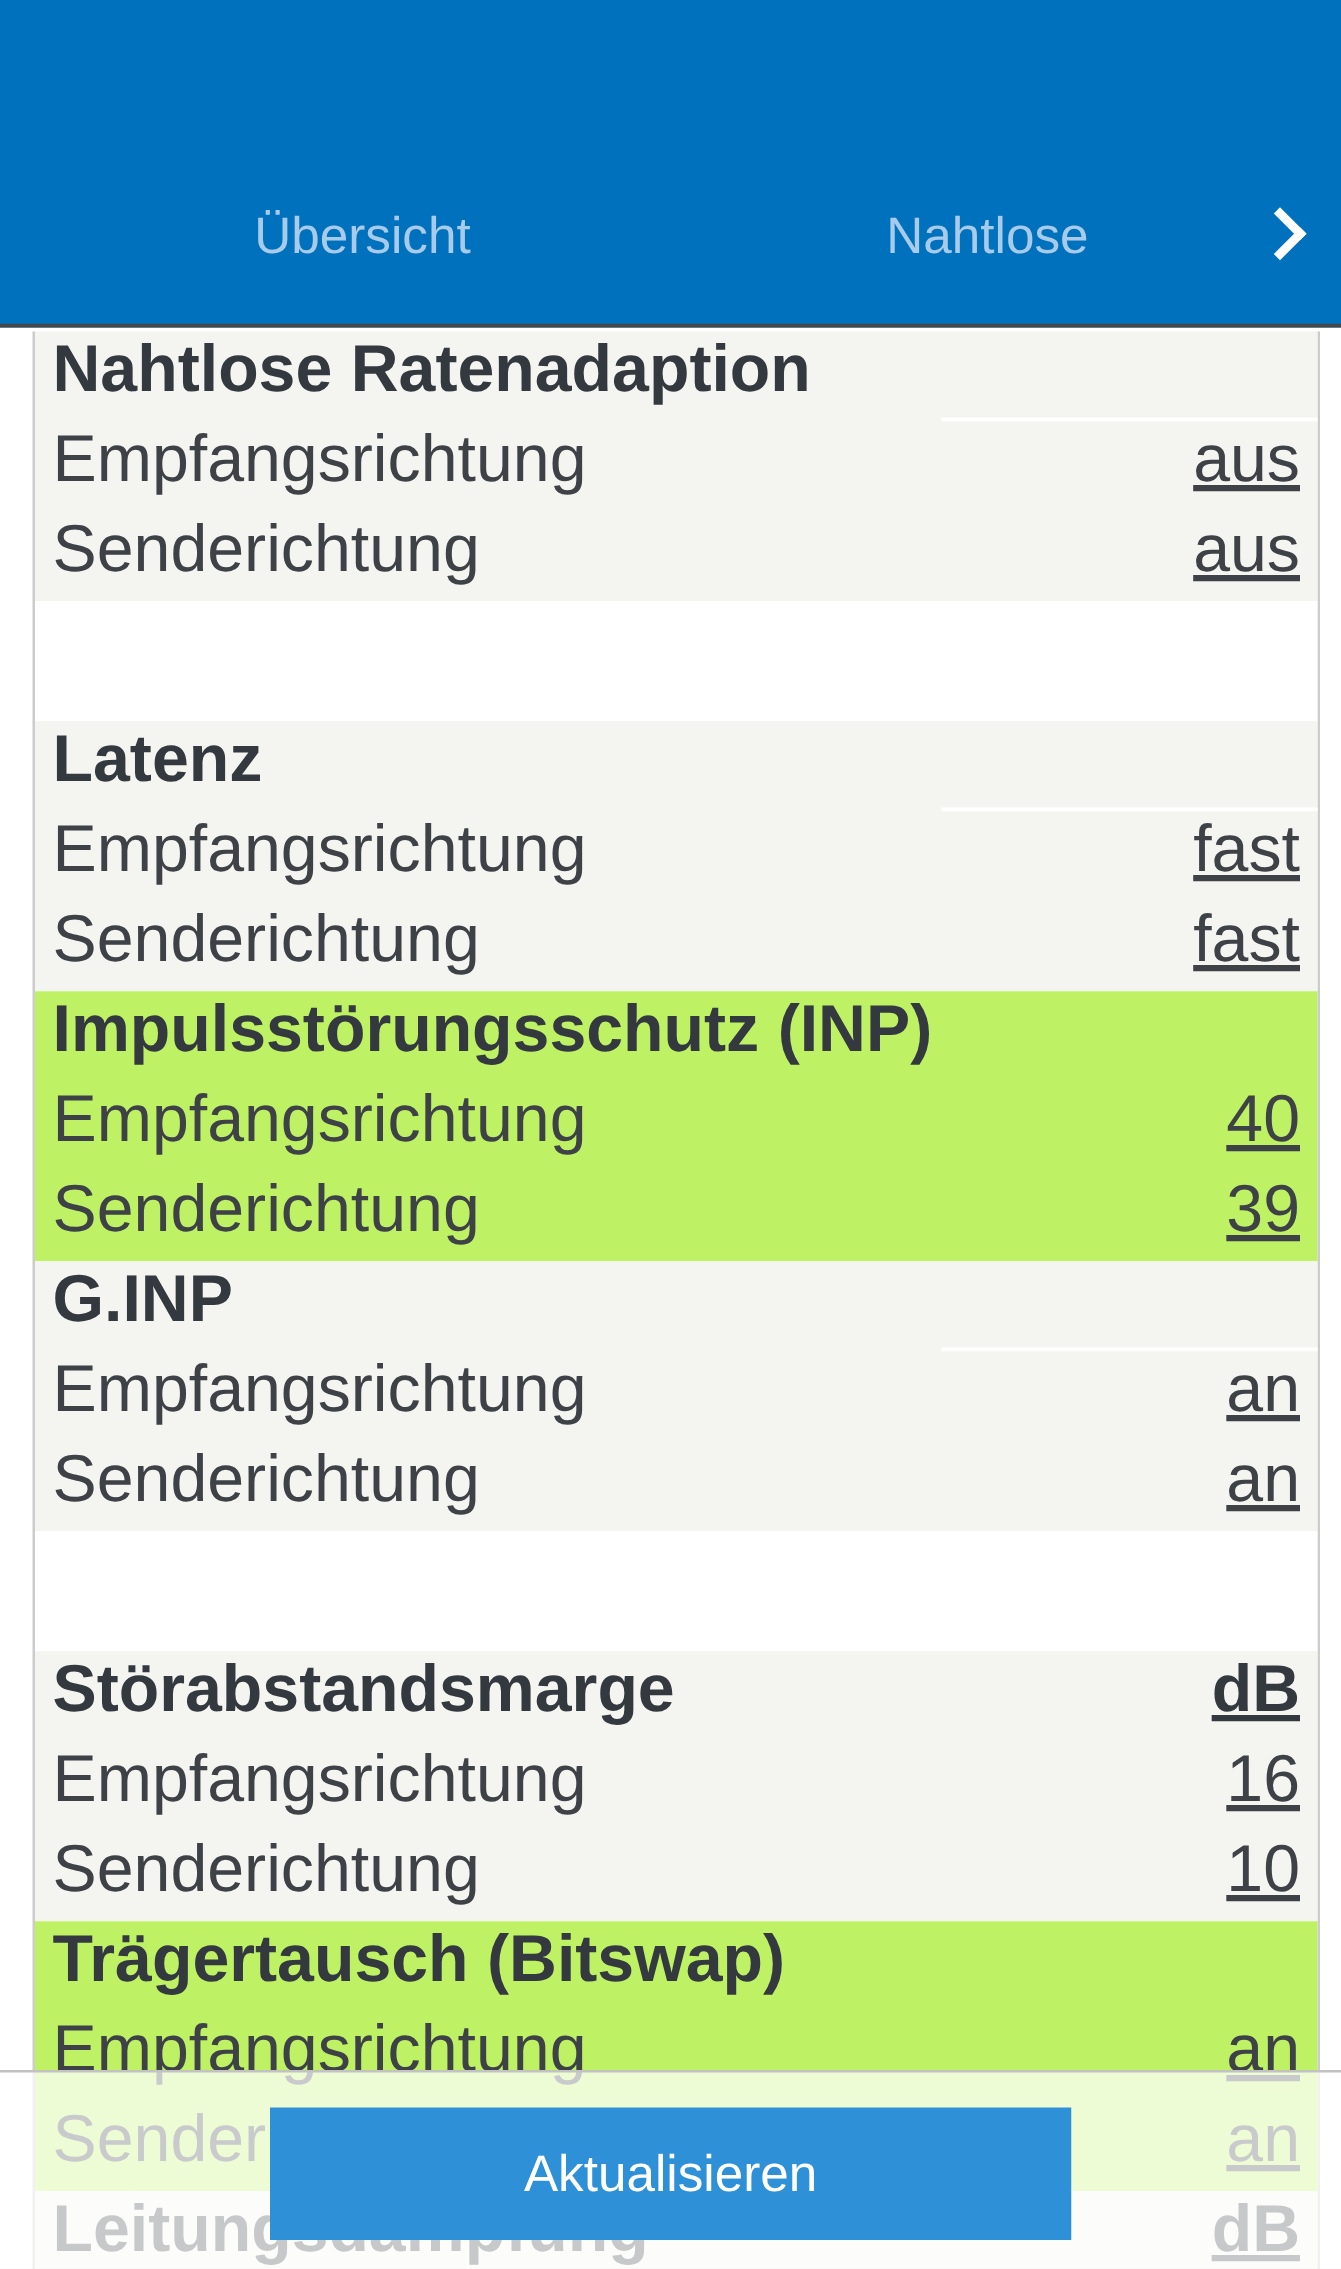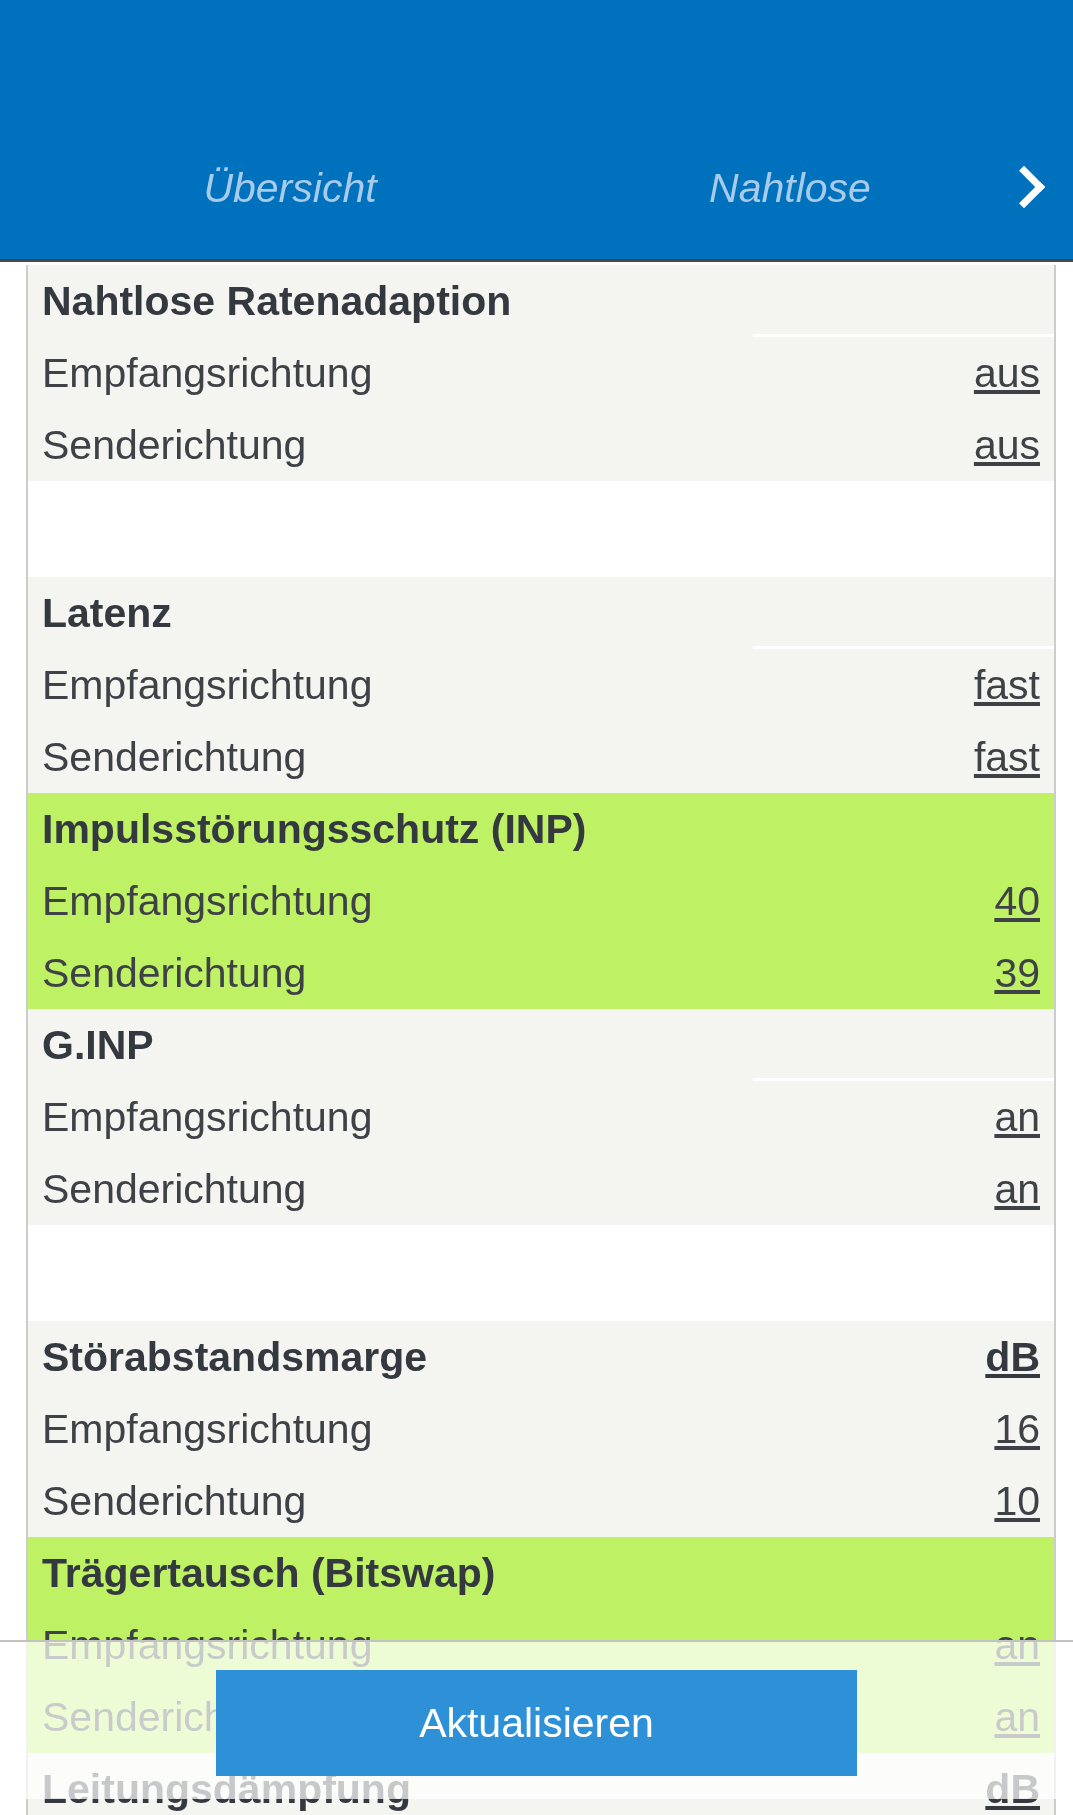--- a/index.html
+++ b/index.html
@@ -37,7 +37,7 @@
   
   .tabs{position:absolute;left:40px;bottom:0;width:1000px;height:141px;display:flex;}
   .tab{flex:1;position:relative;display:flex;align-items:center;justify-content:center;
-       color:var(--tab-inactive-text);font-size:41px;cursor:pointer;overflow:hidden;white-space:nowrap;font-style:italic;}
+       color:var(--tab-inactive-text);font-size:41px;cursor:pointer;overflow:hidden;white-space:nowrap;}
   .tab.active{color:var(--tab-active-text);}
   .tab.active .underline{position:absolute;left:50%;transform:translateX(-50%);bottom:3px;width:286px;height:13px;
        background:var(--tab-underline);}

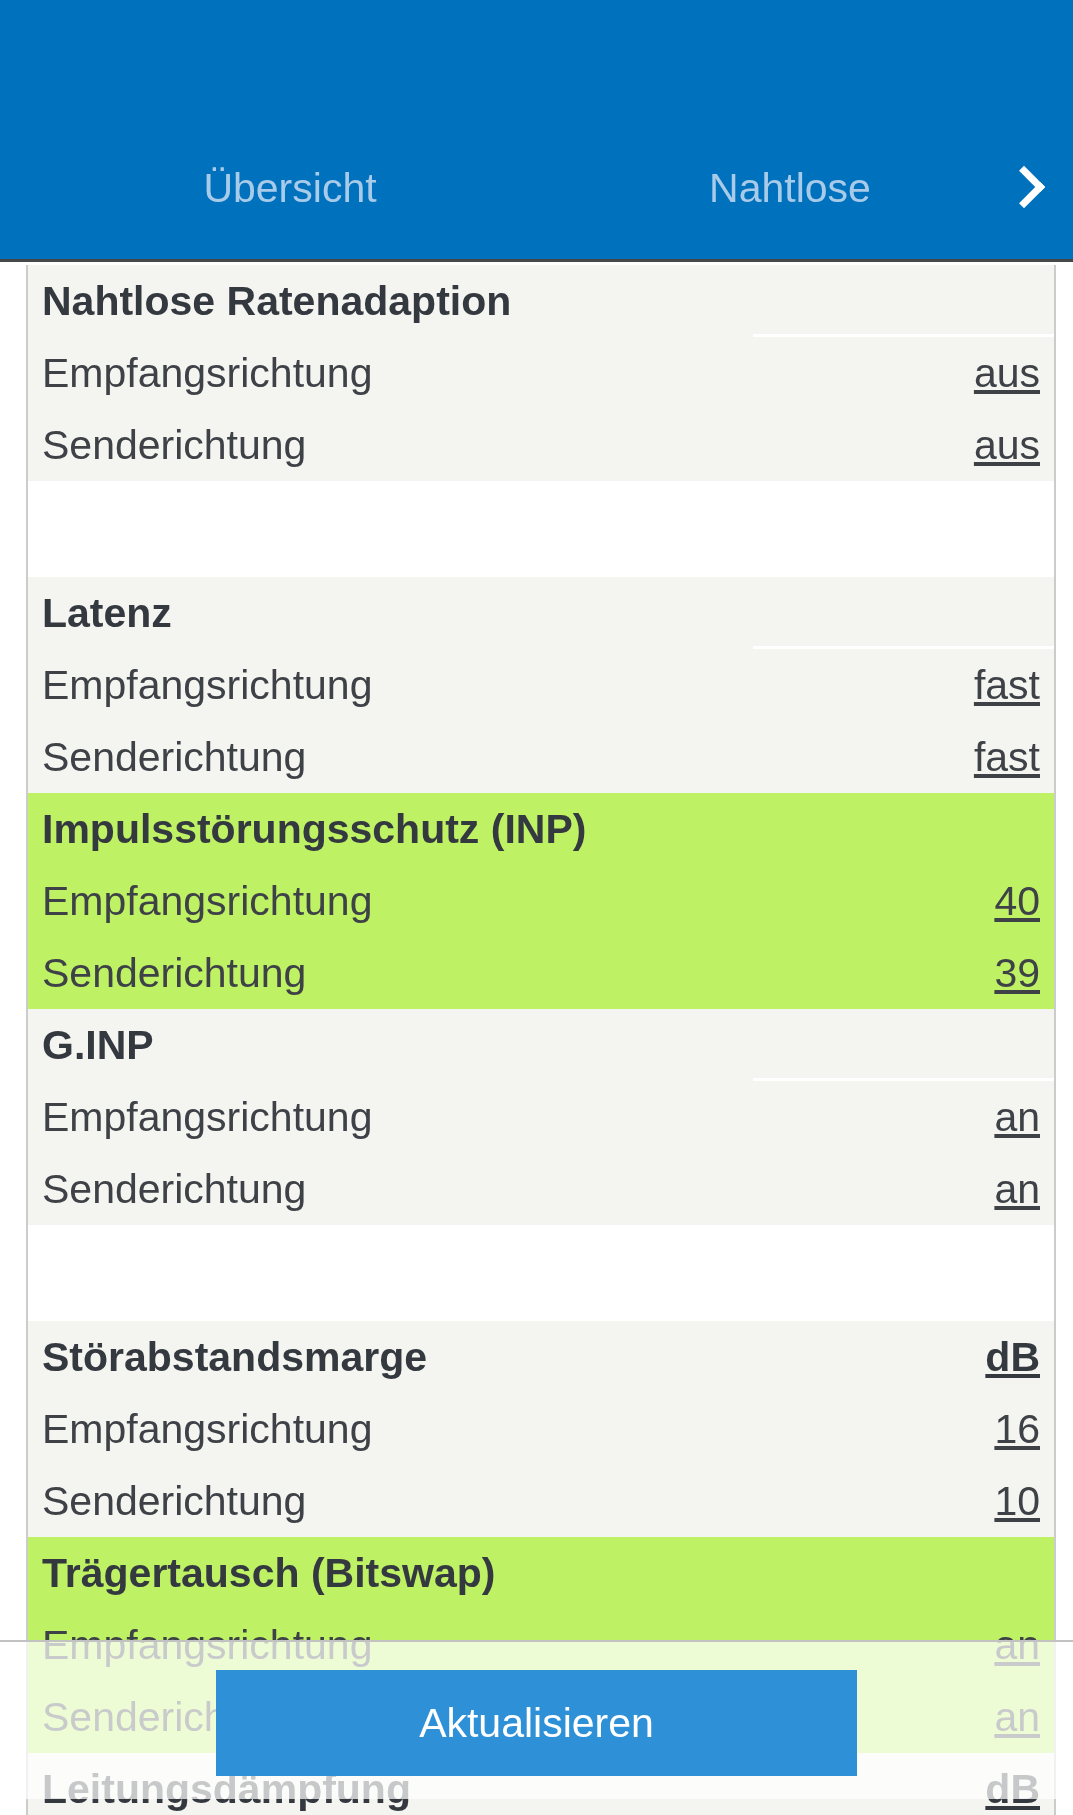--- a/index.html
+++ b/index.html
@@ -50,8 +50,8 @@
   .card{margin:0 17px 0 26px;border-left:2px solid var(--card-border);border-right:2px solid var(--card-border);}
   .section{background:#bef264;}
   .section.gray{background:var(--section-bg);}
-  .row{position:relative;height:72px;display:flex;align-items:center;justify-content:space-between;
-       padding:0 14px;font-size:41px;color:var(--text-color);}
+  .row{position:relative;height:72px;display:flex;align-items:flex-start;justify-content:space-between;
+       padding:0 14px;font-size:53px;color:var(--text-color);}
   .row .lbl{white-space:nowrap;}
   .row .val{white-space:nowrap;text-align:right;text-decoration:underline;}
   .row.head{font-weight:bold;color:var(--heading-color);}

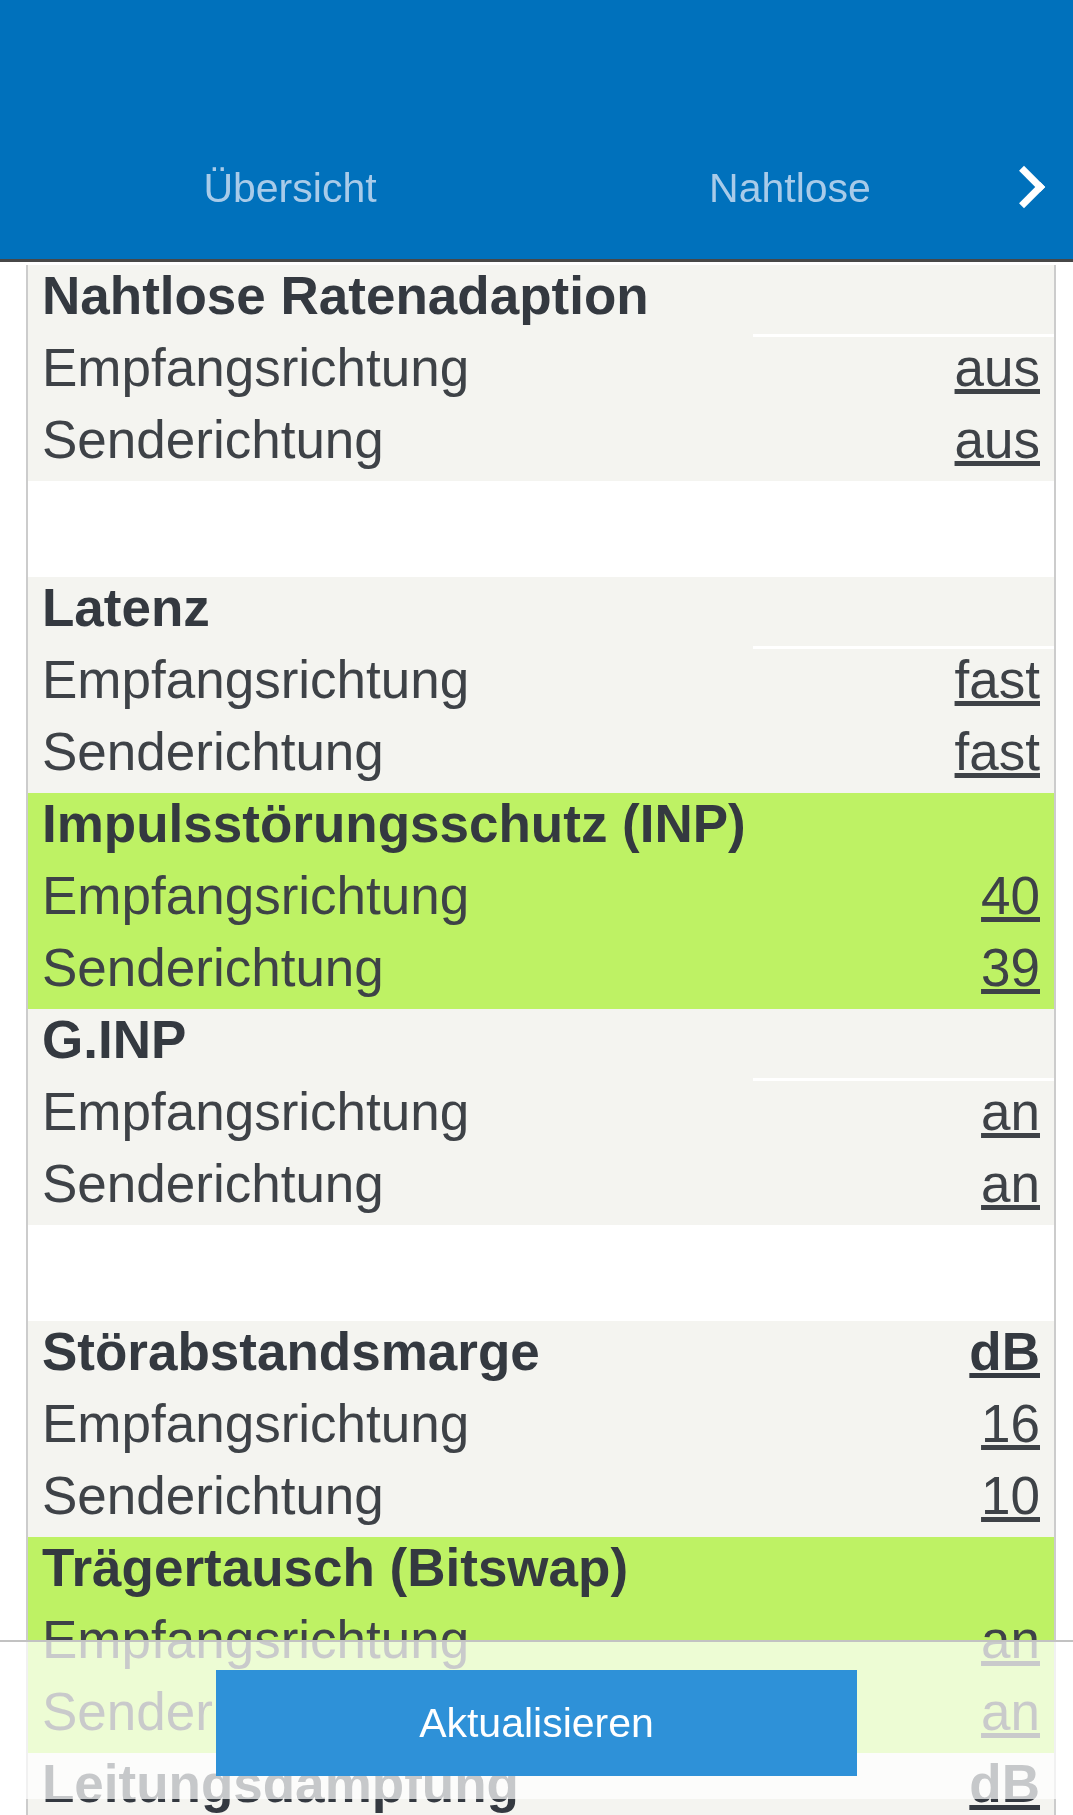--- a/index.html
+++ b/index.html
@@ -59,7 +59,7 @@
   .spacer{height:96px;background:#fff;}
 
   
-  .footer{position:absolute;left:0;right:0;bottom:16px;height:159px;
+  .footer{position:absolute;left:0;right:0;bottom:0;height:159px;
           background:rgba(255,255,255,0.72);border-top:2px solid var(--footer-divider);
           display:flex;justify-content:center;align-items:flex-start;}
   .refresh-btn{margin-top:28px;width:641px;height:106px;background:var(--button-bg);color:var(--button-text);

